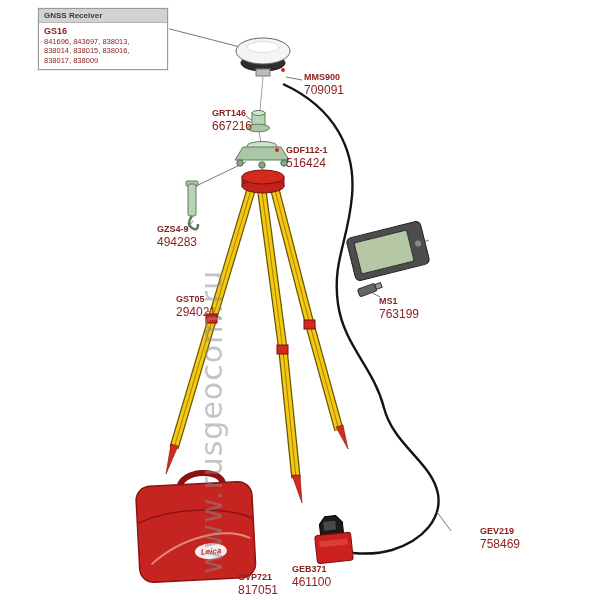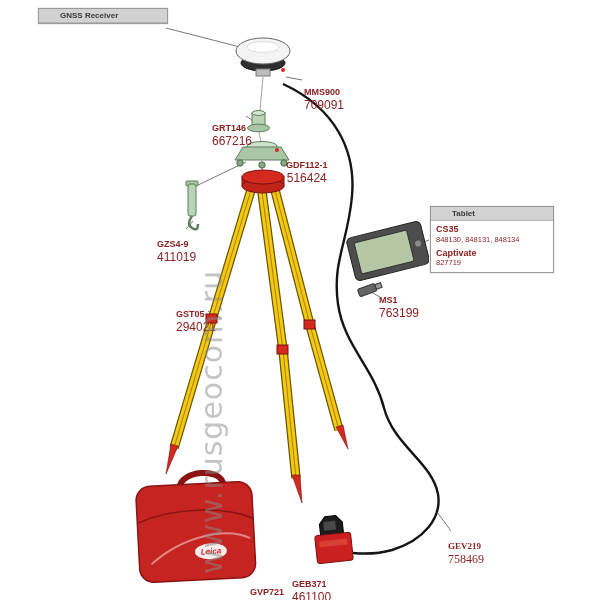--- a/index.html
+++ b/index.html
@@ -14,7 +14,7 @@
   .part-label .pcode { font-weight:normal; font-size:12px; }
 
   .info-box { position:absolute; background:#ffffff; border:1px solid #9a9a9a; box-shadow:0 0 0 1px #f0f0f0; }
-  .info-box .hdr { background:#d2d2d2; color:#3a3a3a; font-weight:bold; font-size:8px; padding:2px 21px; border-bottom:1px solid #b5b5b5; }
+  .info-box .hdr { background:#d2d2d2; color:#3a3a3a; font-weight:bold; font-size:8px; padding:2px 5px; border-bottom:1px solid #b5b5b5; }
   .info-box .bdy { padding:3px 5px 4px 5px; color:#8b2121; }
   .info-box .model { font-weight:bold; font-size:9px; margin-bottom:1px; }
   .info-box .codes { font-size:7.5px; line-height:1.25; }

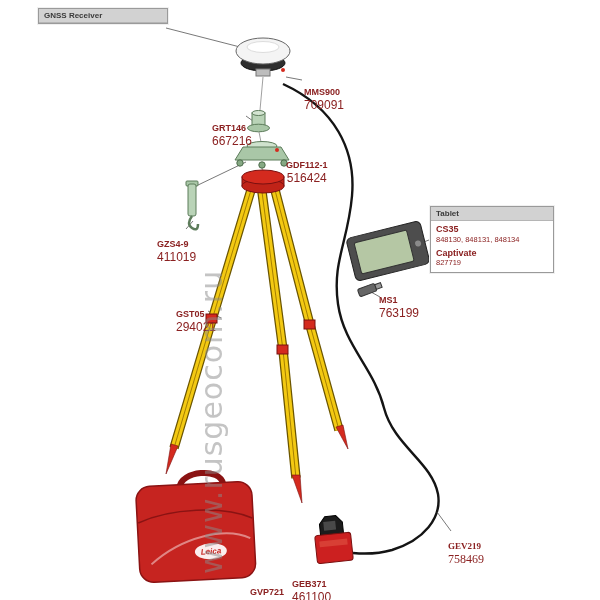--- a/index.html
+++ b/index.html
@@ -148,6 +148,12 @@
 
   <div class="info-box" style="left:38px; top:8px; width:128px;">
     <div class="hdr">GNSS Receiver</div>
+    <div class="bdy">
+      <div class="model">GS16</div>
+      <div class="codes">841696, 843697, 838013,</div>
+      <div class="codes">838014, 838015, 838016,</div>
+      <div class="codes">838017, 838009</div>
+    </div>
   </div>
 
   <div class="info-box" style="left:430px; top:206px; width:122px;">

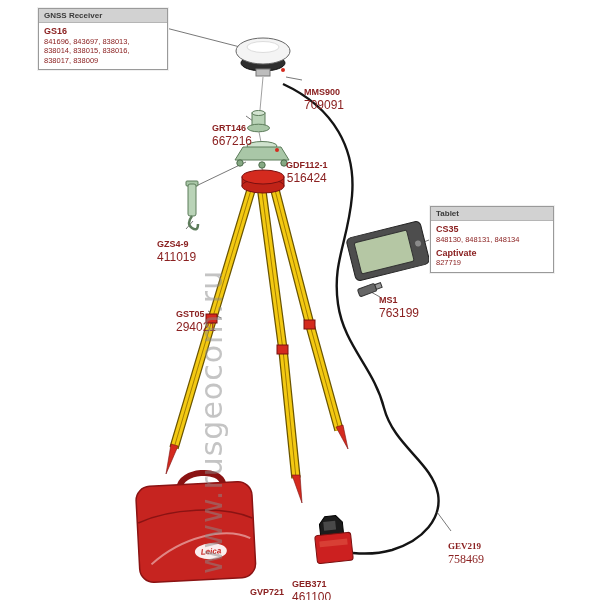--- a/index.html
+++ b/index.html
@@ -9,7 +9,7 @@
   }
   #diagram-svg { position:absolute; left:0; top:0; }
 
-  .part-label { position:absolute; color:#8b2121; line-height:1.2;margin-top:15px; }
+  .part-label { position:absolute; color:#8b2121; line-height:1.2; }
   .part-label .pname { font-weight:bold; font-size:9px; }
   .part-label .pcode { font-weight:normal; font-size:12px; }
 

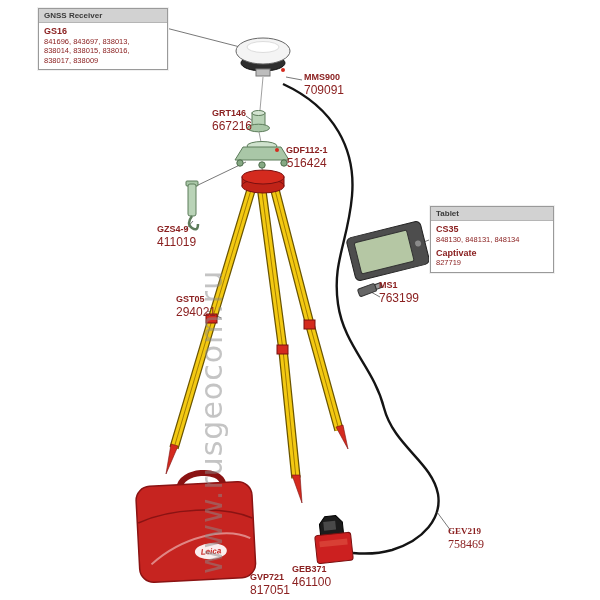--- a/index.html
+++ b/index.html
@@ -176,7 +176,7 @@
     <div class="pcode">667216</div>
   </div>
 
-  <div class="part-label" style="left:286px; top:145px;text-align:center;">
+  <div class="part-label" style="left:286px; top:145px;">
     <div class="pname">GDF112-1</div>
     <div class="pcode">516424</div>
   </div>

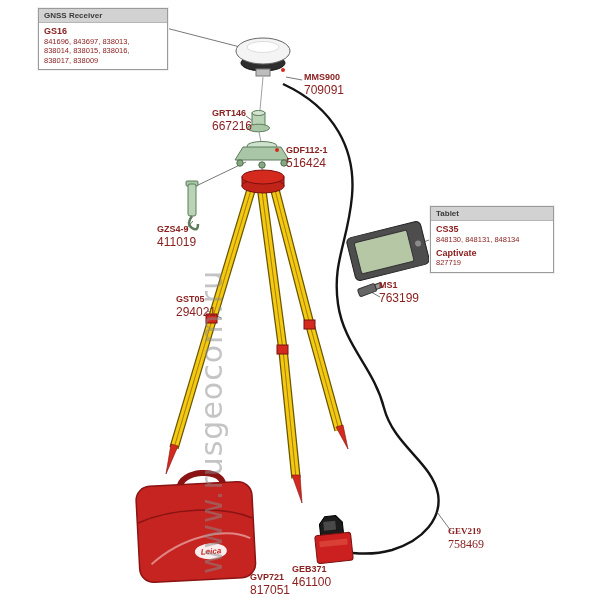--- a/index.html
+++ b/index.html
@@ -156,15 +156,6 @@
     </div>
   </div>
 
-  <div class="info-box" style="left:430px; top:206px; width:122px;">
-    <div class="hdr">Tablet</div>
-    <div class="bdy">
-      <div class="model">CS35</div>
-      <div class="codes">848130, 848131, 848134</div>
-      <div class="model2">Captivate</div>
-      <div class="codes">827719</div>
-    </div>
-  </div>
 
   <div class="part-label" style="left:304px; top:72px;">
     <div class="pname">MMS900</div>

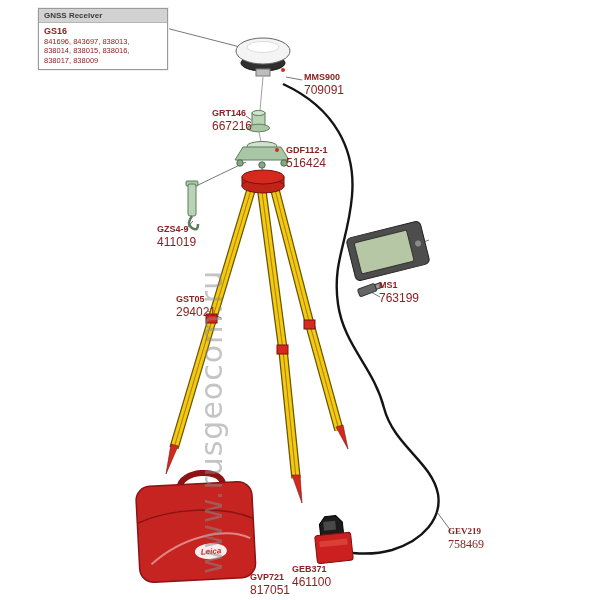--- a/index.html
+++ b/index.html
@@ -174,7 +174,7 @@
 
   <div class="part-label" style="left:157px; top:224px;">
     <div class="pname">GZS4-9</div>
-    <div class="pcode">411019</div>
+    <div class="pcode">494283</div>
   </div>
 
   <div class="part-label" style="left:176px; top:294px;">

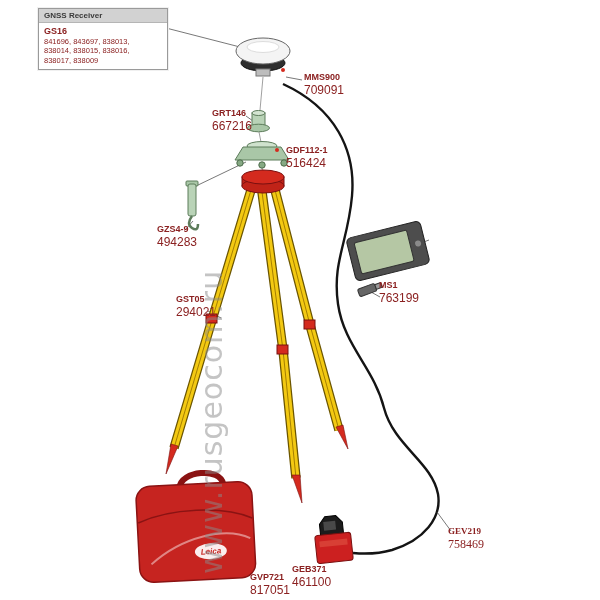--- a/index.html
+++ b/index.html
@@ -182,7 +182,7 @@
     <div class="pcode">294021</div>
   </div>
 
-  <div class="part-label" style="left:379px; top:280px;">
+  <div class="part-label" style="left:379px; top:296px;">
     <div class="pname">MS1</div>
     <div class="pcode">763199</div>
   </div>

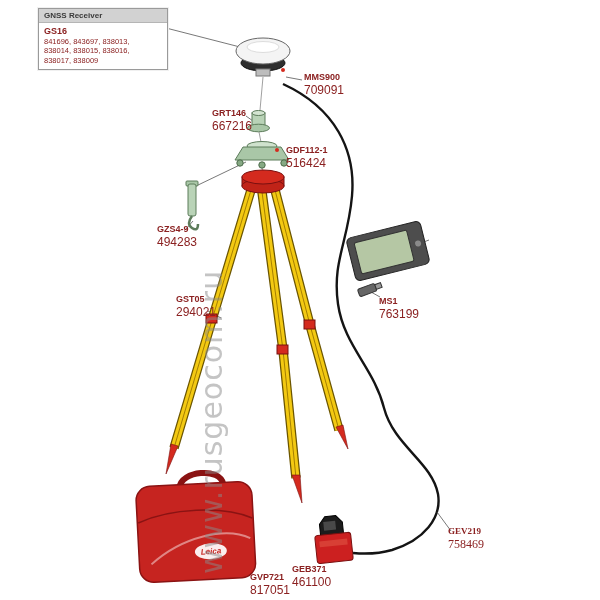--- a/index.html
+++ b/index.html
@@ -197,7 +197,7 @@
     <div class="pcode">461100</div>
   </div>
 
-  <div class="part-label" style="left:448px; top:526px;font-family:Liberation Serif, serif;">
+  <div class="part-label" style="left:480px; top:526px;">
     <div class="pname">GEV219</div>
     <div class="pcode">758469</div>
   </div>

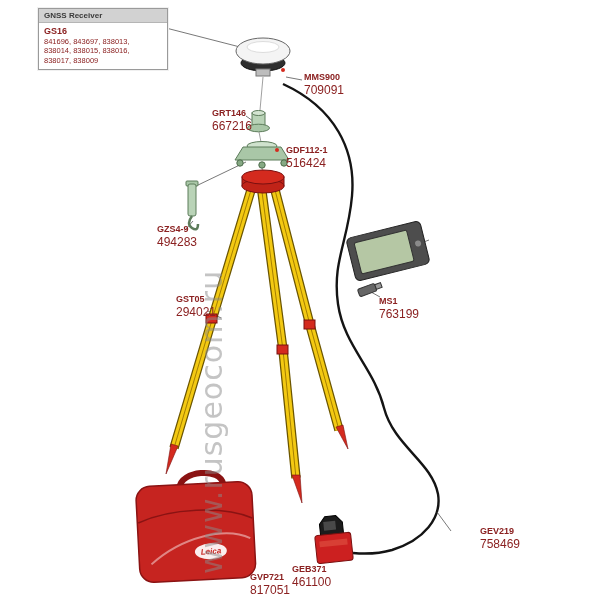--- a/index.html
+++ b/index.html
@@ -187,7 +187,7 @@
     <div class="pcode">763199</div>
   </div>
 
-  <div class="part-label" style="left:250px; top:572px;">
+  <div class="part-label" style="left:238px; top:572px;">
     <div class="pname">GVP721</div>
     <div class="pcode">817051</div>
   </div>

